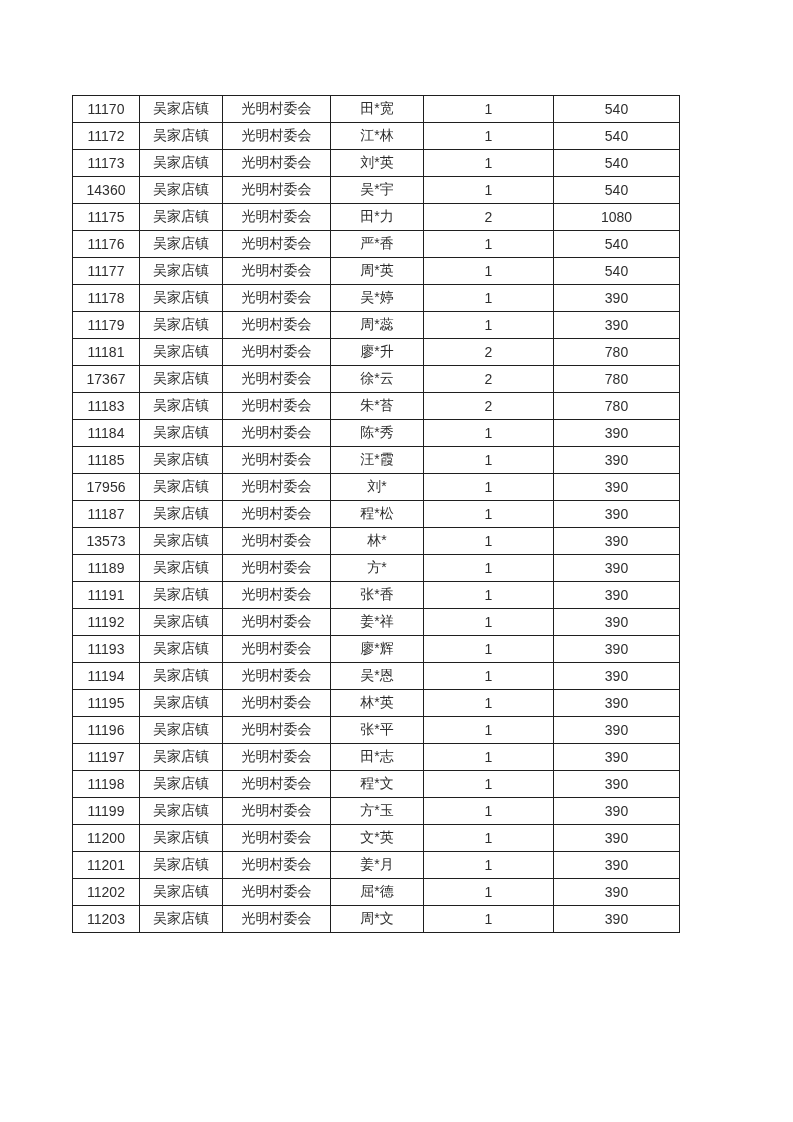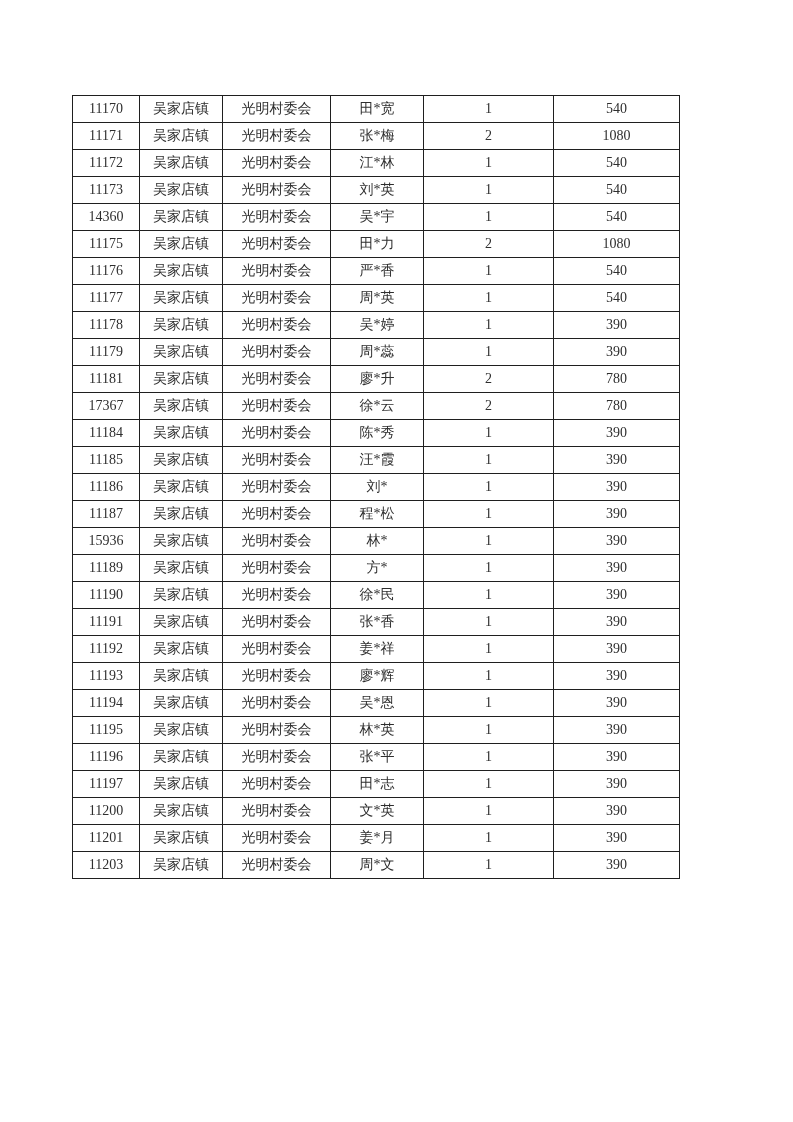--- a/index.html
+++ b/index.html
@@ -21,7 +21,7 @@
     width: 607px;
     border-collapse: collapse;
     table-layout: fixed;
-    font-family: Liberation Serif, serif;
+    font-family: Liberation Sans, sans-serif;
     font-size: 14px;
     color: #2e2e2e;
   }

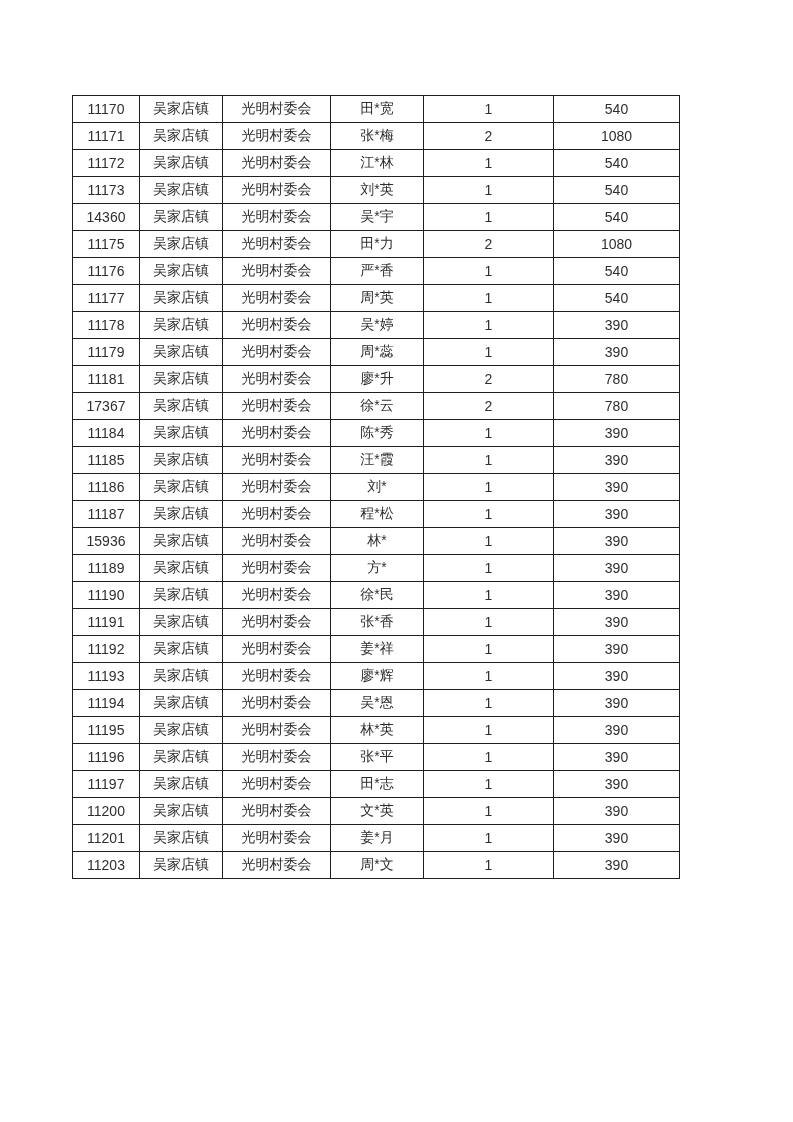--- a/index.html
+++ b/index.html
@@ -59,14 +59,6 @@
           <td>540</td>
         </tr>
         <tr>
-          <td>11171</td>
-          <td>吴家店镇</td>
-          <td>光明村委会</td>
-          <td>张*梅</td>
-          <td>2</td>
-          <td>1080</td>
-        </tr>
-        <tr>
           <td>11172</td>
           <td>吴家店镇</td>
           <td>光明村委会</td>

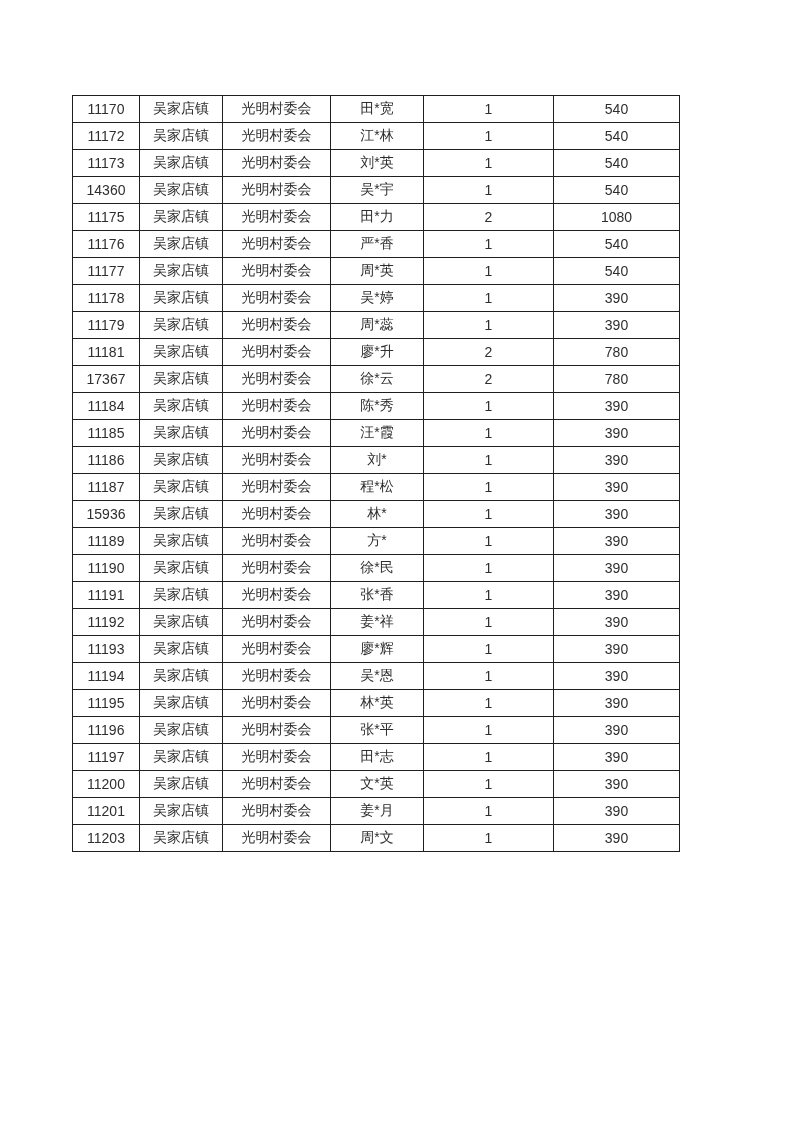--- a/index.html
+++ b/index.html
@@ -139,6 +139,14 @@
           <td>780</td>
         </tr>
         <tr>
+          <td>11183</td>
+          <td>吴家店镇</td>
+          <td>光明村委会</td>
+          <td>朱*苔</td>
+          <td>2</td>
+          <td>780</td>
+        </tr>
+        <tr>
           <td>11184</td>
           <td>吴家店镇</td>
           <td>光明村委会</td>

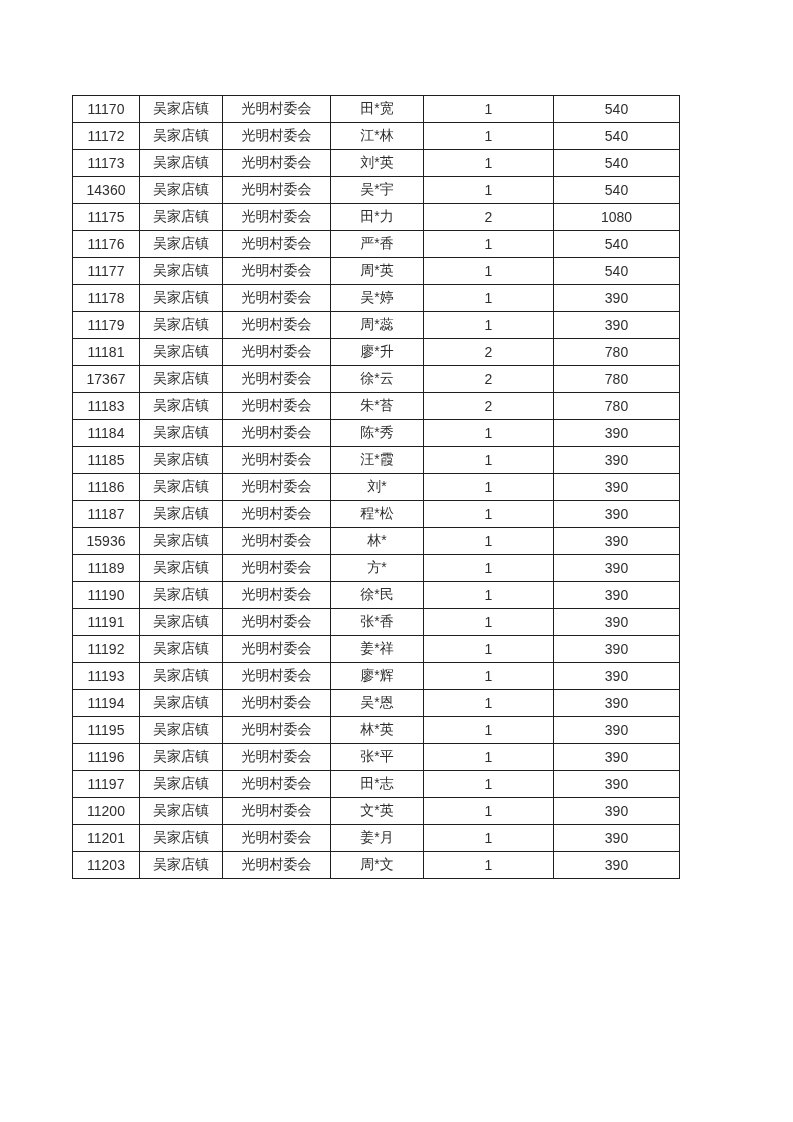--- a/index.html
+++ b/index.html
@@ -163,7 +163,7 @@
           <td>390</td>
         </tr>
         <tr>
-          <td>11186</td>
+          <td>17956</td>
           <td>吴家店镇</td>
           <td>光明村委会</td>
           <td>刘*</td>

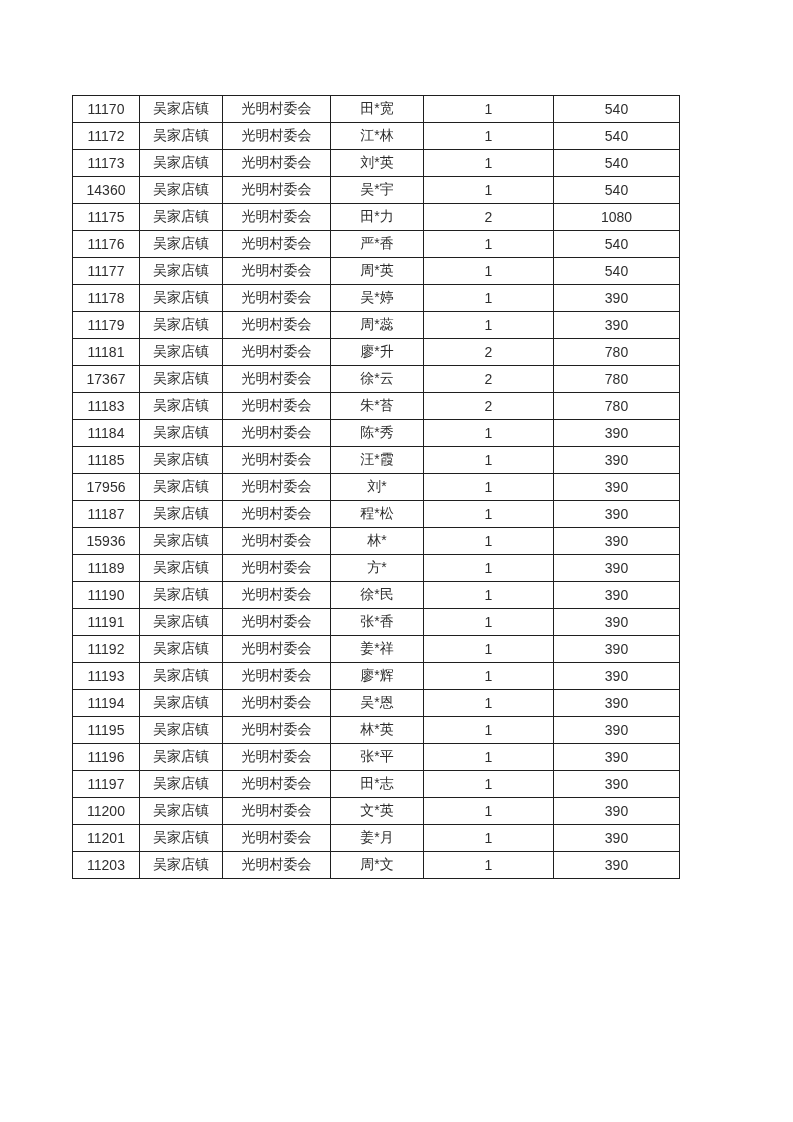--- a/index.html
+++ b/index.html
@@ -179,7 +179,7 @@
           <td>390</td>
         </tr>
         <tr>
-          <td>15936</td>
+          <td>13573</td>
           <td>吴家店镇</td>
           <td>光明村委会</td>
           <td>林*</td>

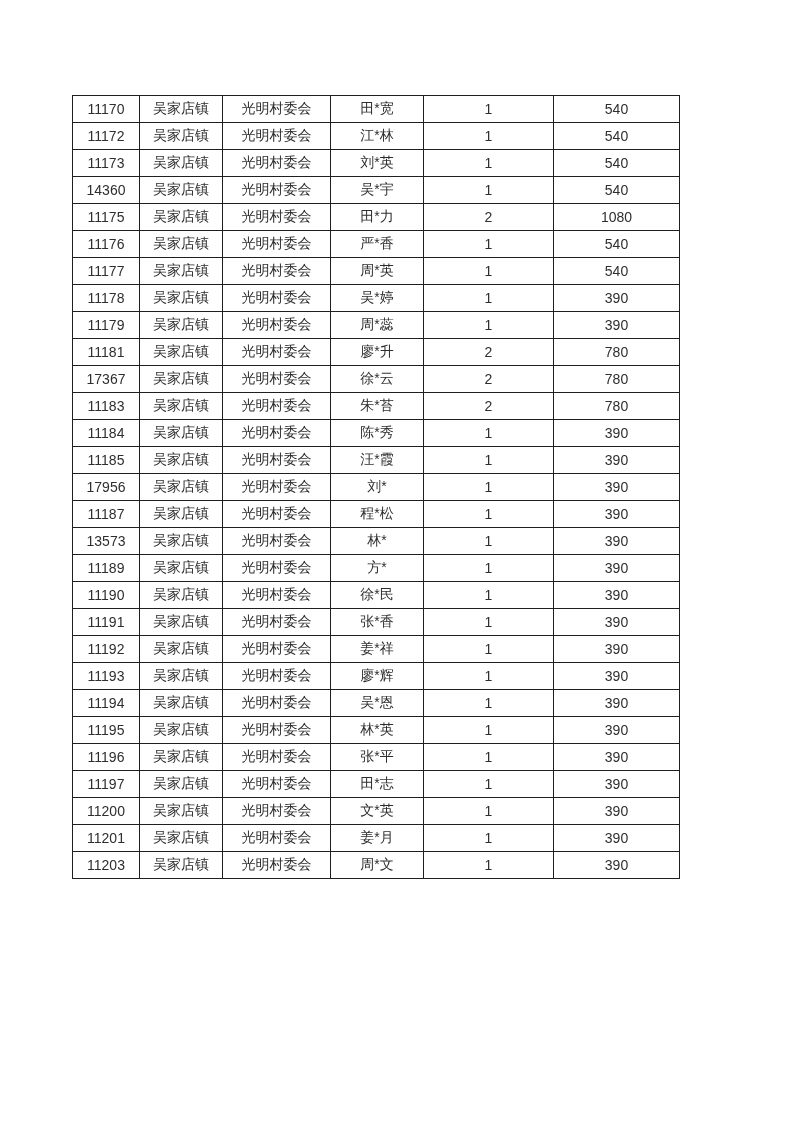--- a/index.html
+++ b/index.html
@@ -195,14 +195,6 @@
           <td>390</td>
         </tr>
         <tr>
-          <td>11190</td>
-          <td>吴家店镇</td>
-          <td>光明村委会</td>
-          <td>徐*民</td>
-          <td>1</td>
-          <td>390</td>
-        </tr>
-        <tr>
           <td>11191</td>
           <td>吴家店镇</td>
           <td>光明村委会</td>

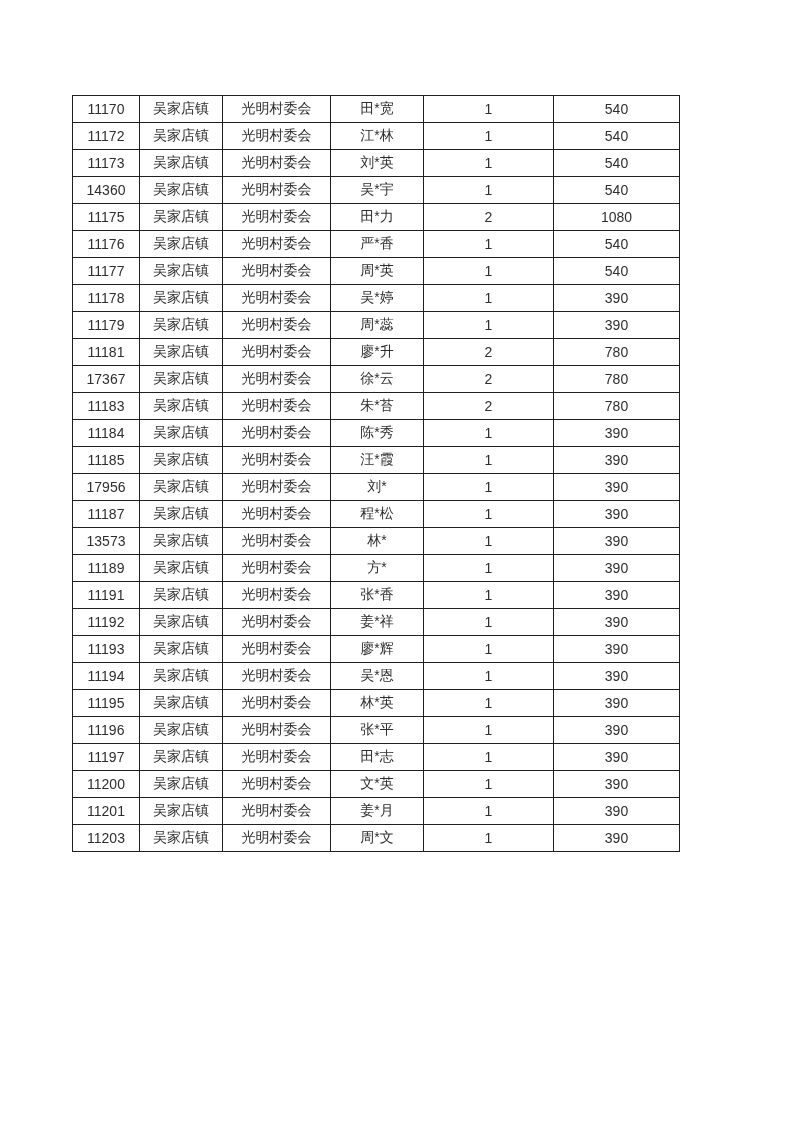--- a/index.html
+++ b/index.html
@@ -251,6 +251,14 @@
           <td>390</td>
         </tr>
         <tr>
+          <td>11198</td>
+          <td>吴家店镇</td>
+          <td>光明村委会</td>
+          <td>程*文</td>
+          <td>1</td>
+          <td>390</td>
+        </tr>
+        <tr>
           <td>11200</td>
           <td>吴家店镇</td>
           <td>光明村委会</td>

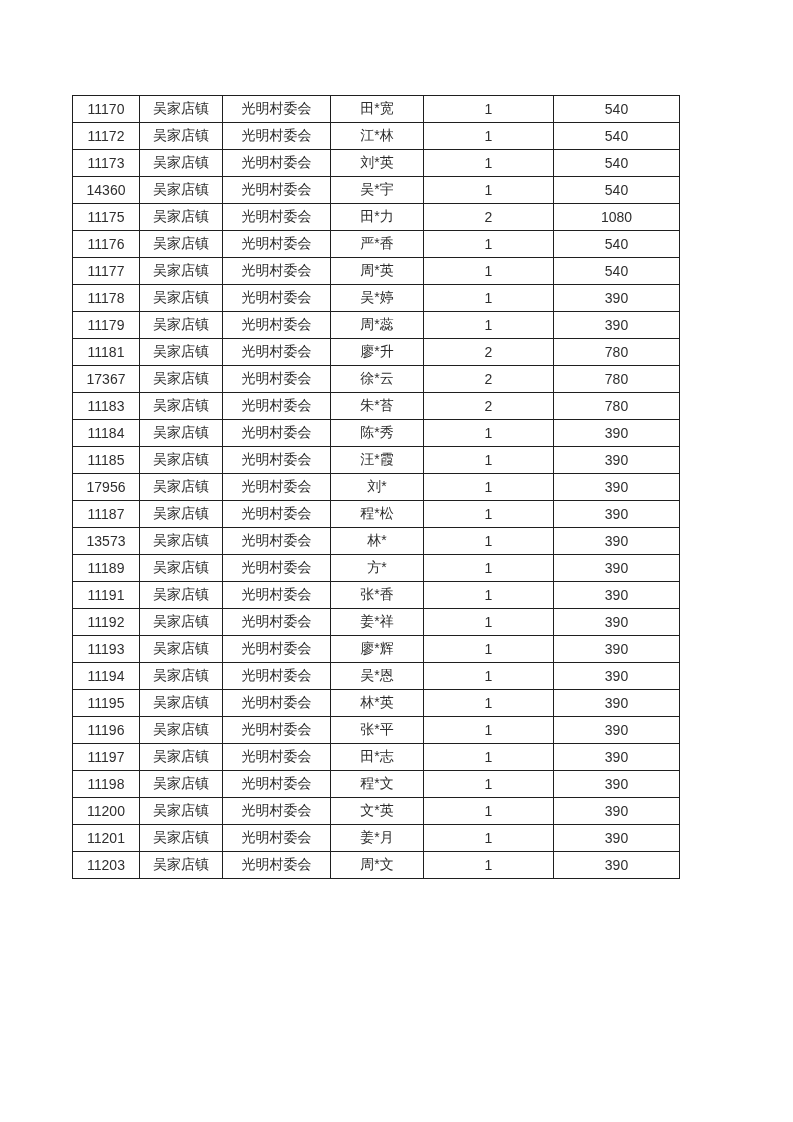--- a/index.html
+++ b/index.html
@@ -259,6 +259,14 @@
           <td>390</td>
         </tr>
         <tr>
+          <td>11199</td>
+          <td>吴家店镇</td>
+          <td>光明村委会</td>
+          <td>方*玉</td>
+          <td>1</td>
+          <td>390</td>
+        </tr>
+        <tr>
           <td>11200</td>
           <td>吴家店镇</td>
           <td>光明村委会</td>

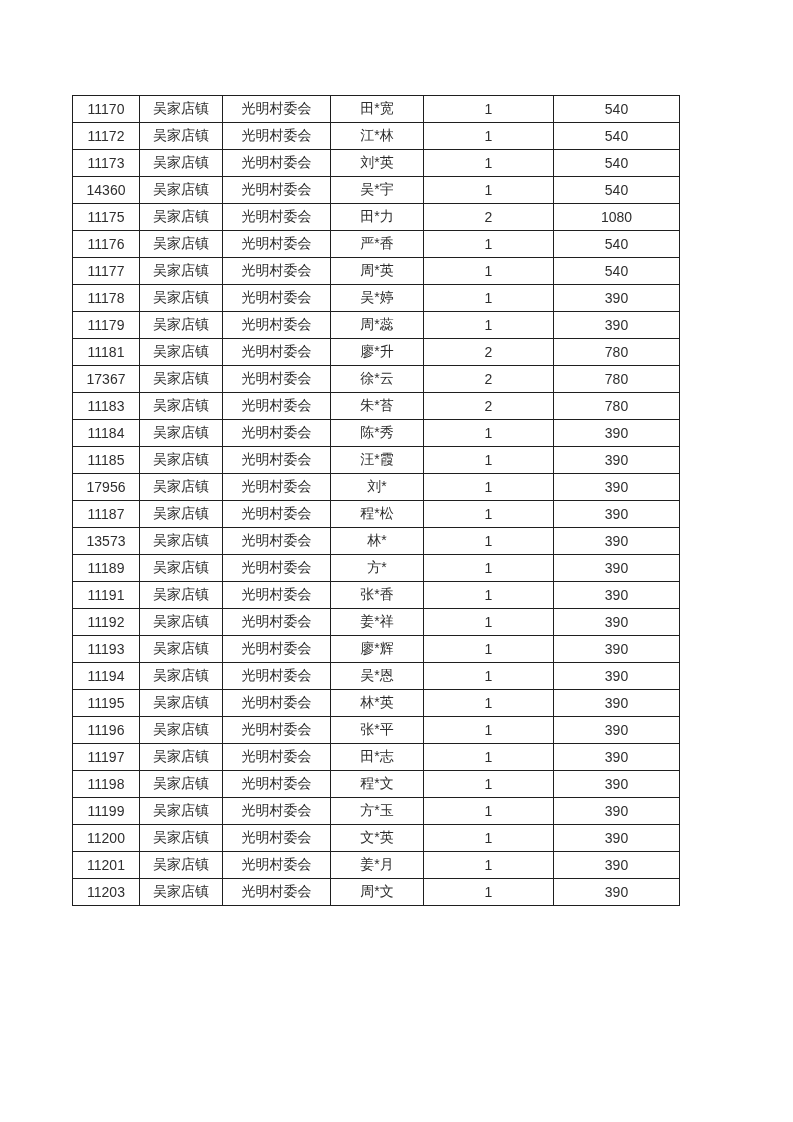--- a/index.html
+++ b/index.html
@@ -283,6 +283,14 @@
           <td>390</td>
         </tr>
         <tr>
+          <td>11202</td>
+          <td>吴家店镇</td>
+          <td>光明村委会</td>
+          <td>屈*德</td>
+          <td>1</td>
+          <td>390</td>
+        </tr>
+        <tr>
           <td>11203</td>
           <td>吴家店镇</td>
           <td>光明村委会</td>

